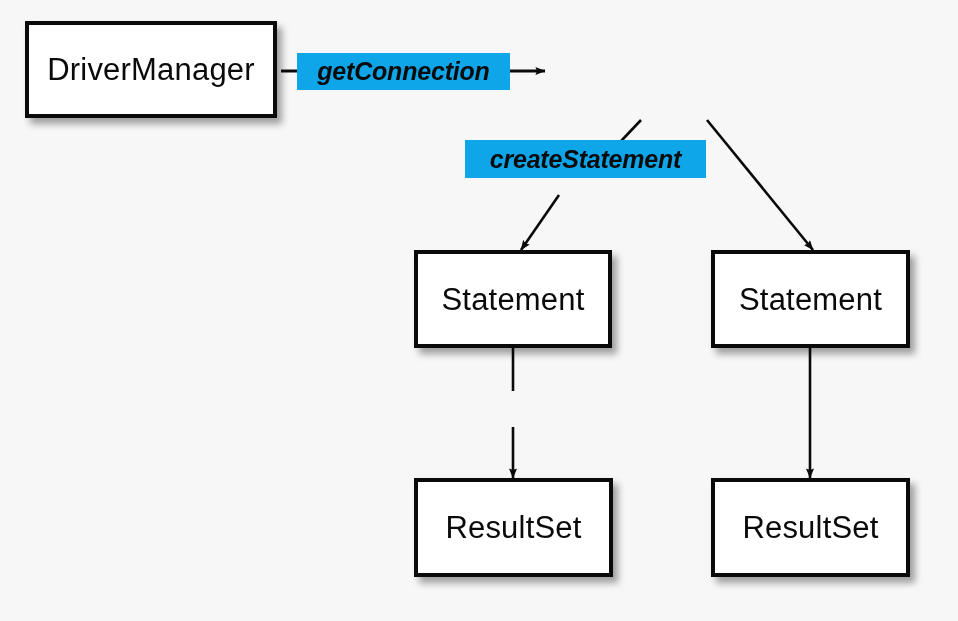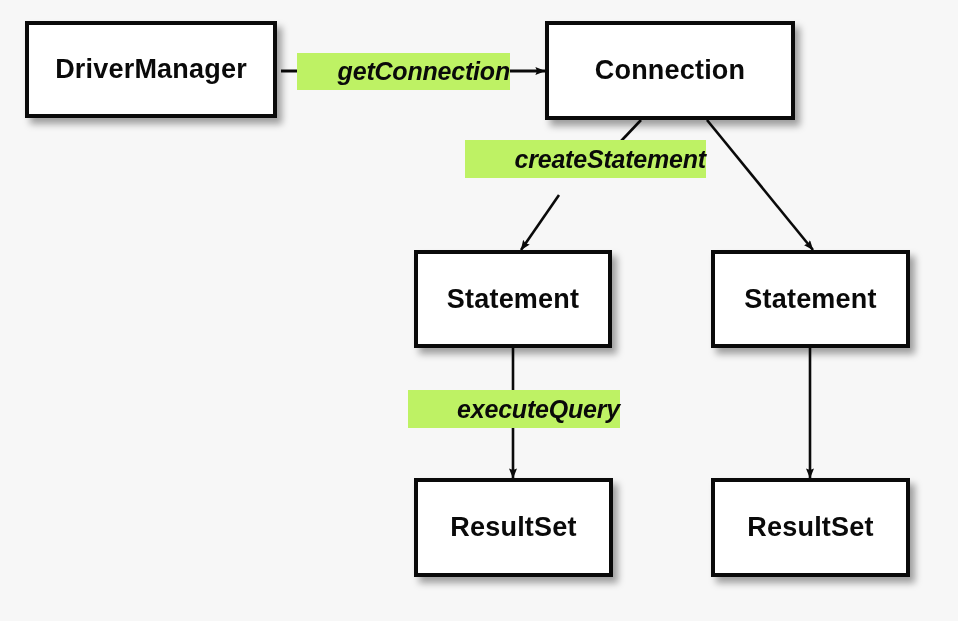--- a/index.html
+++ b/index.html
@@ -41,8 +41,8 @@
   }
   .node-label {
     font-family: "Liberation Sans", sans-serif;
-    font-size: 27px;
-    font-weight: 700;
+    font-size: 31px;
+    font-weight: 400;
     letter-spacing: 0.2px;
     color: #0a0a0a;
     white-space: nowrap;

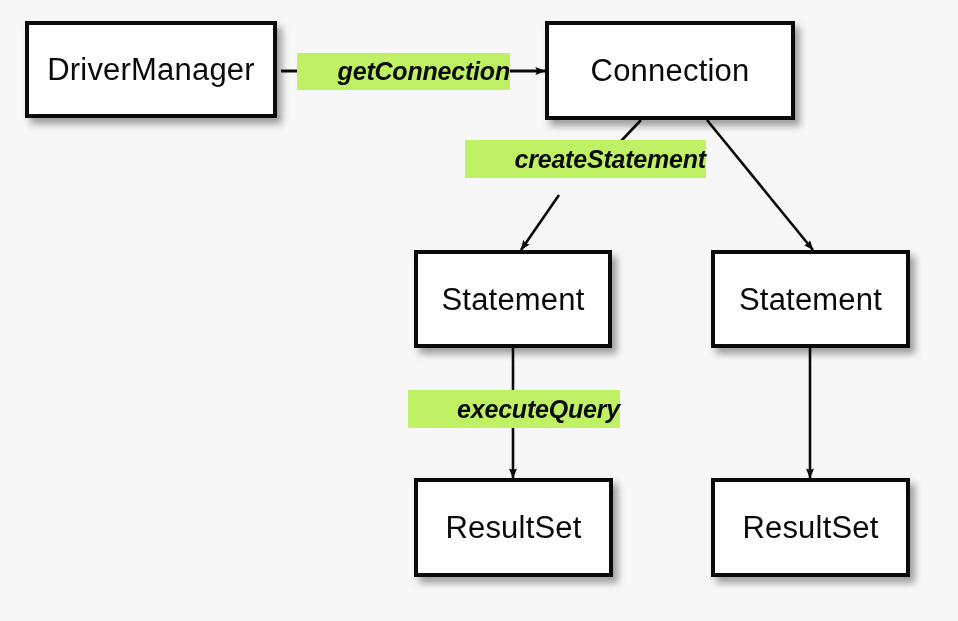--- a/index.html
+++ b/index.html
@@ -51,10 +51,10 @@
   .edge-label {
     position: absolute;
     box-sizing: border-box;
-    background: #bef264;
+    background: #0ea5e9;
     display: flex;
     align-items: center;
-    justify-content: flex-end;
+    justify-content: center;
     z-index: 4;
   }
   .edge-label-text {

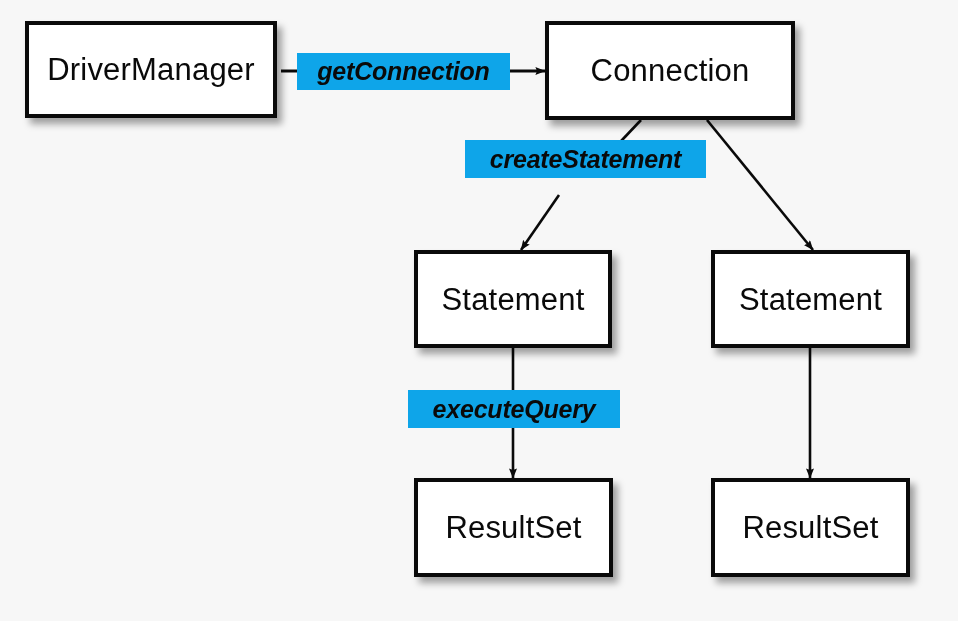--- a/index.html
+++ b/index.html
@@ -101,9 +101,6 @@
     <span class="node-label">DriverManager</span>
   </div>
 
-  <div class="node-box" style="left:545px; top:21px; width:250px; height:99px;">
-    <span class="node-label">Connection</span>
-  </div>
 
   <div class="node-box" style="left:414px; top:250px; width:198px; height:98px;">
     <span class="node-label">Statement</span>

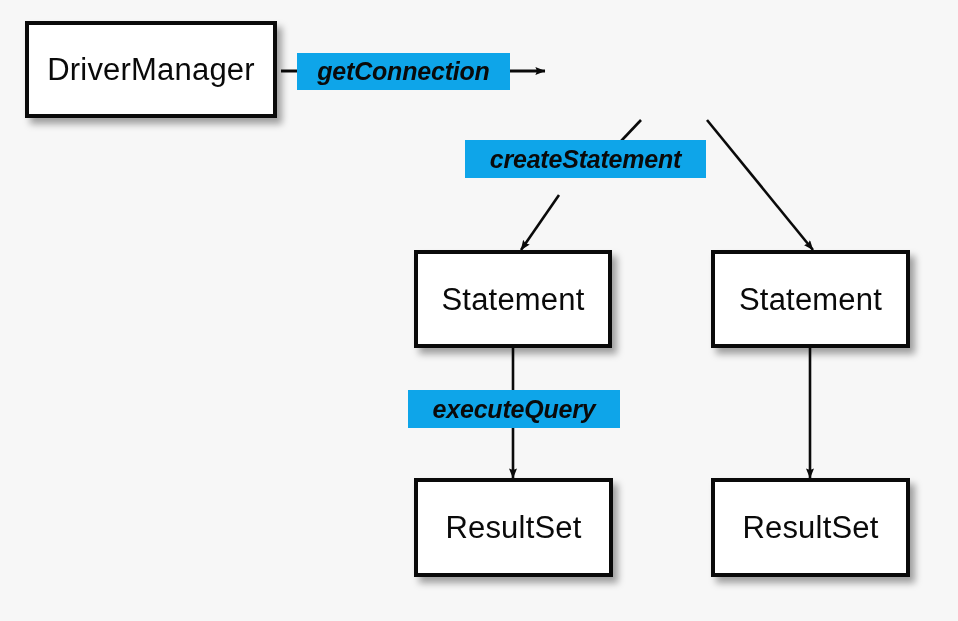--- a/index.html
+++ b/index.html
@@ -126,9 +126,6 @@
     <span class="edge-label-text">createStatement</span>
   </div>
 
-  <div class="edge-label" style="left:408px; top:390px; width:212px; height:38px;">
-    <span class="edge-label-text">executeQuery</span>
-  </div>
 
 </div>
 

